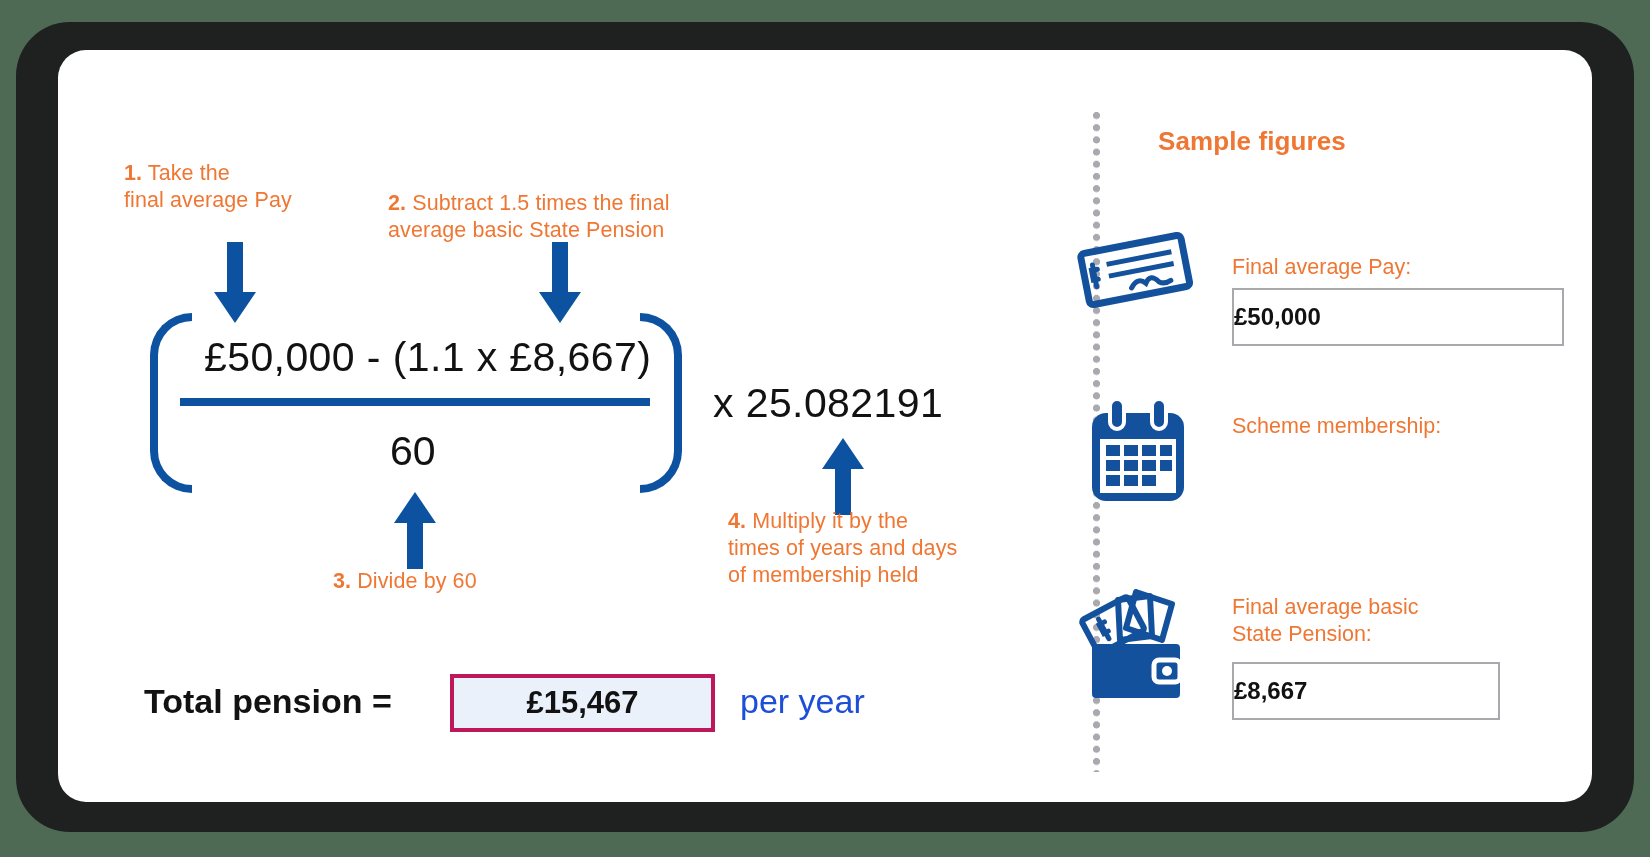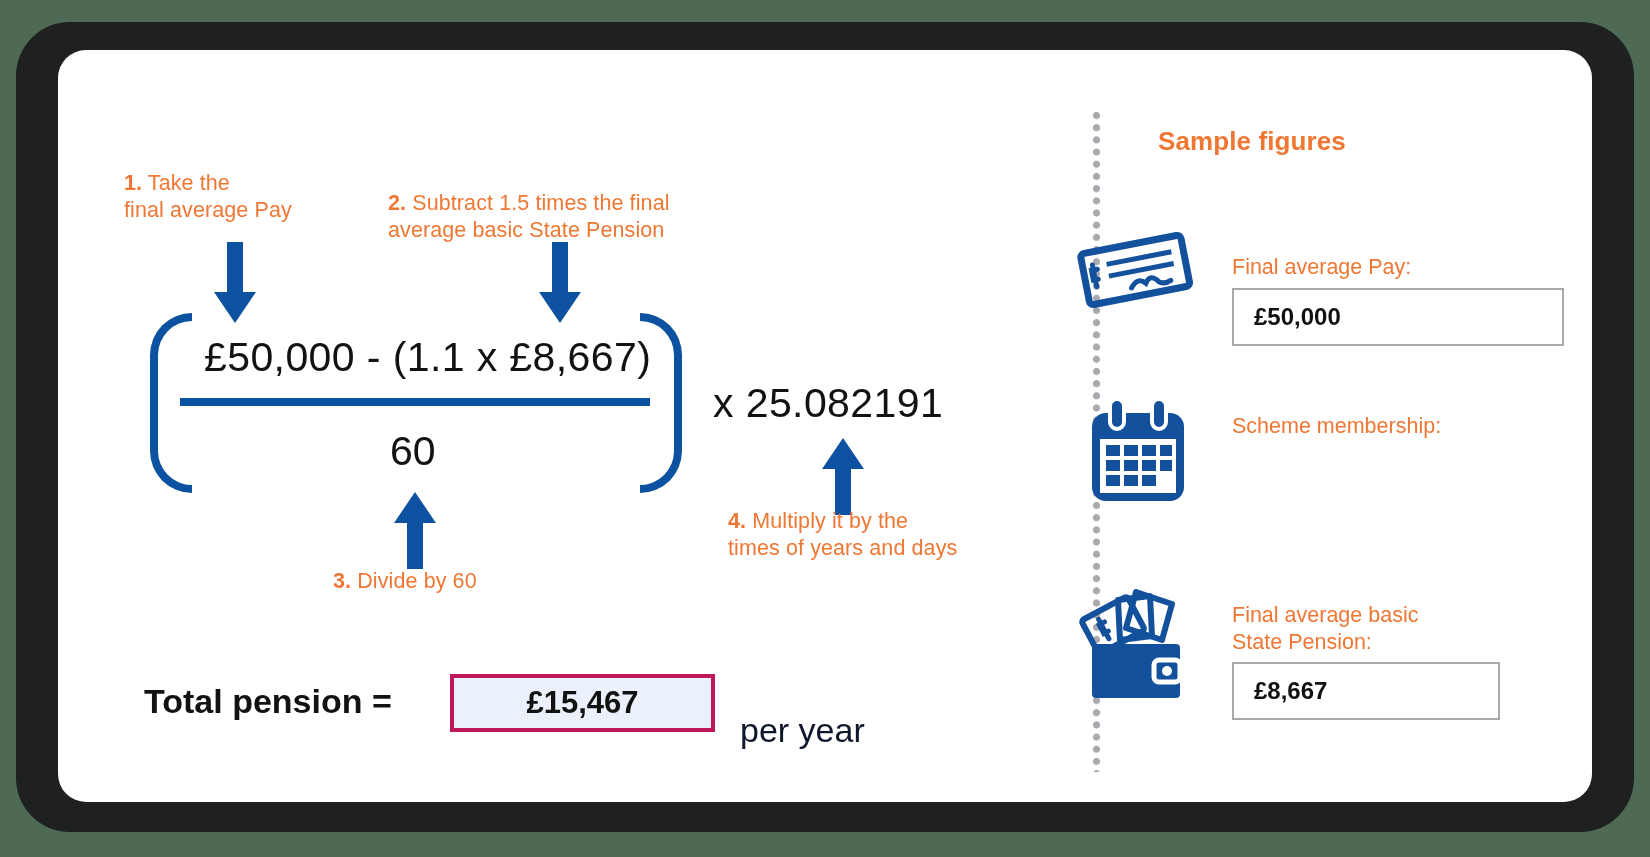--- a/index.html
+++ b/index.html
@@ -182,7 +182,7 @@
 
     <div>
 
-      <div class="step-label" style="left:66px; top:120px;">
+      <div class="step-label" style="left:66px; top:110px;">
         <div><b>1.</b>
           <span>Take the</span></div>
         <div>final average Pay</div>

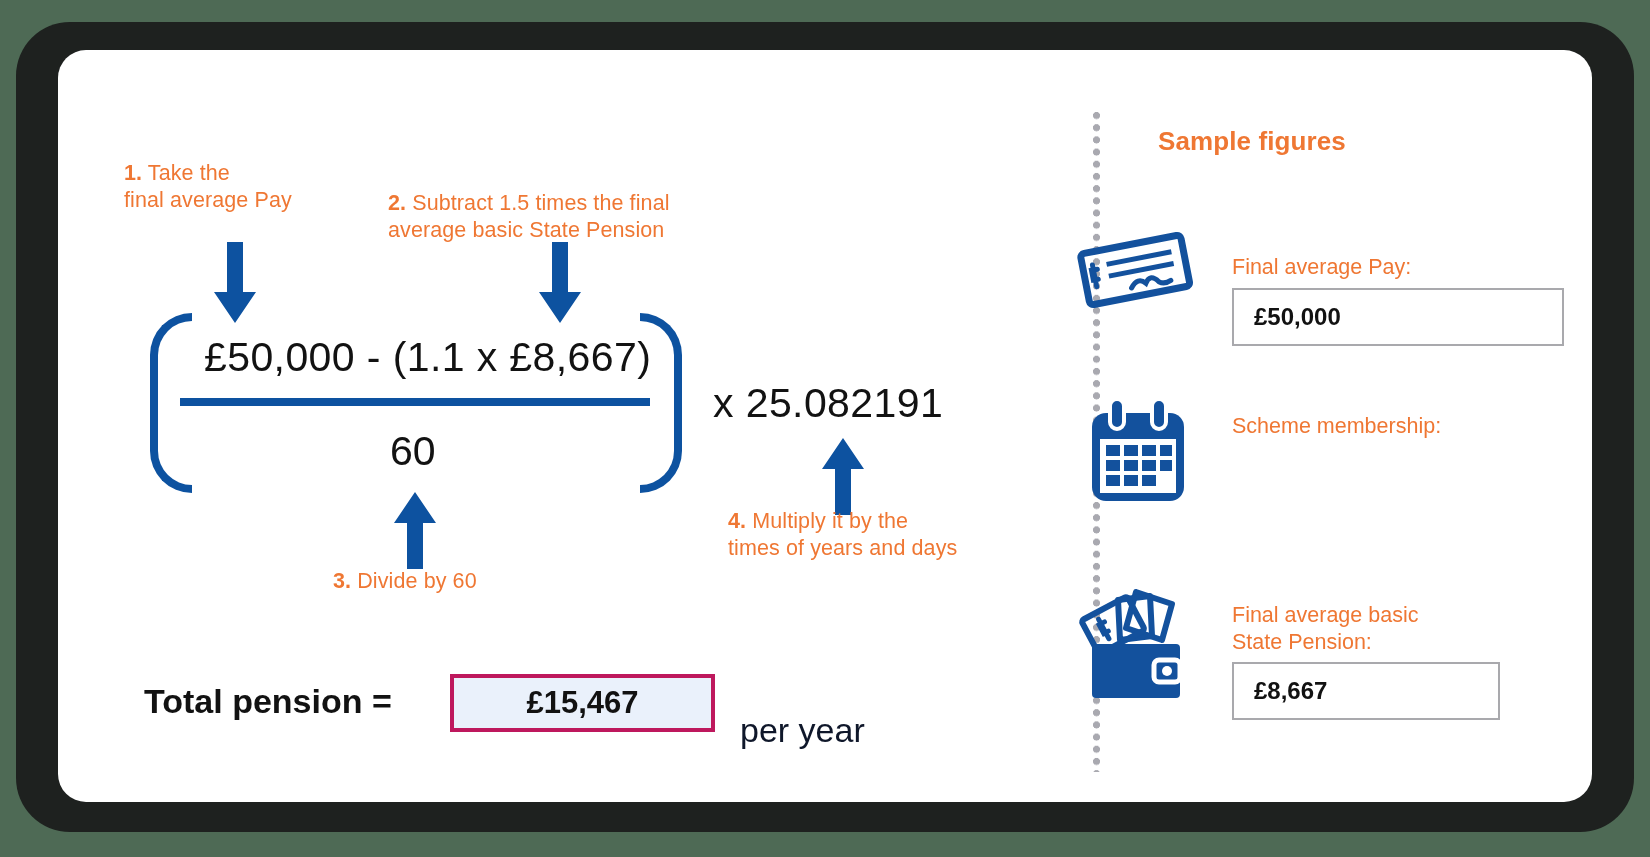--- a/index.html
+++ b/index.html
@@ -171,7 +171,6 @@
     font-size: 24px;
     font-weight: 700;
     color: #121212;
-    padding-left: 20px;
   }
 </style>
 </head>

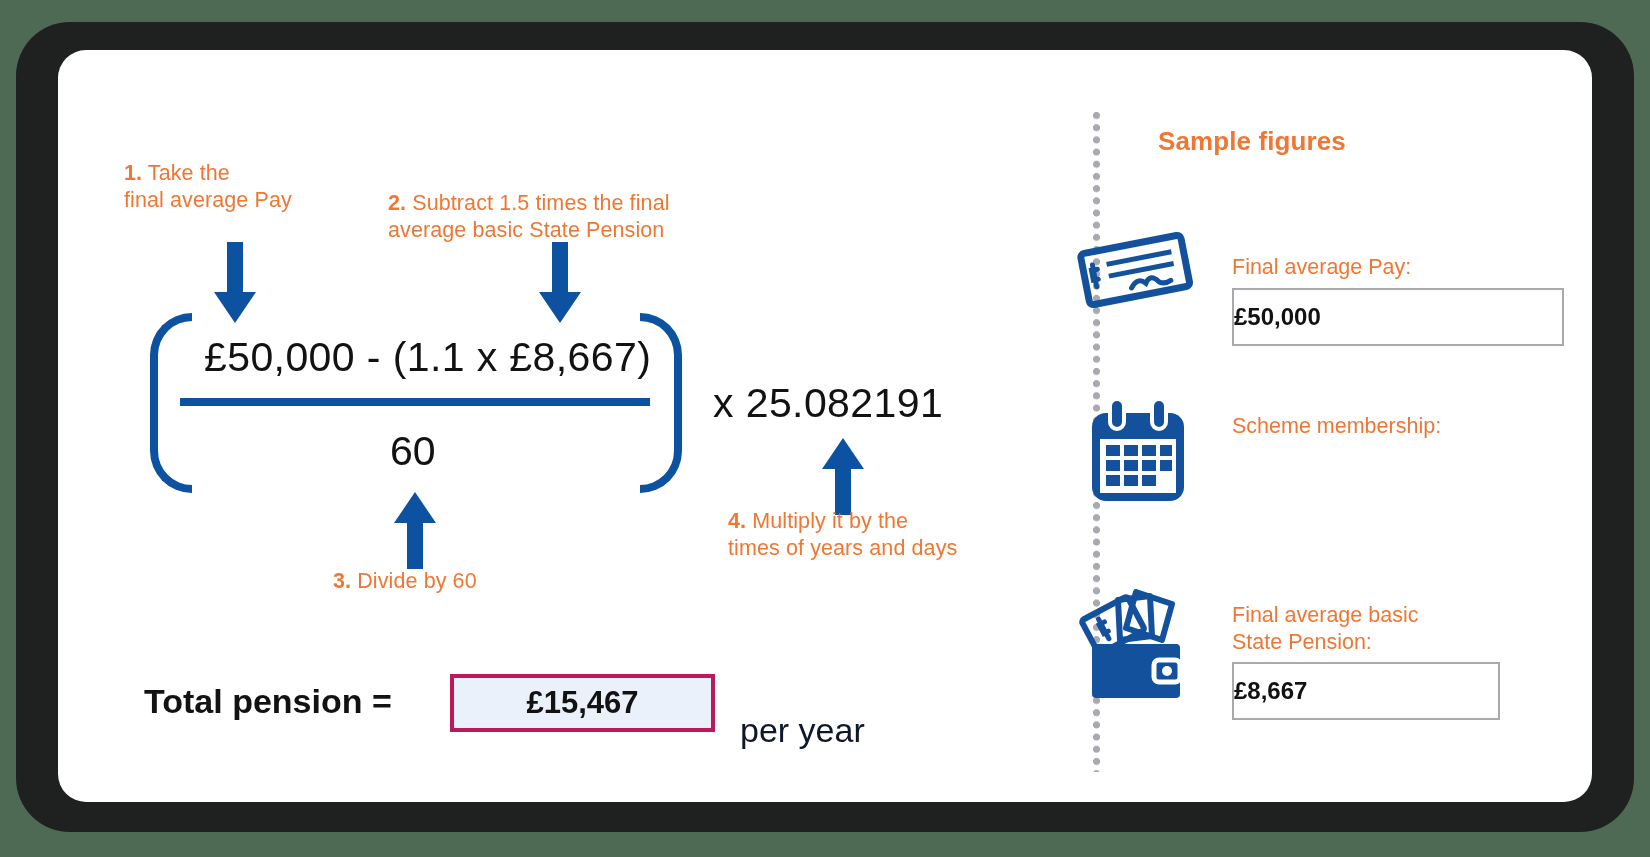--- a/index.html
+++ b/index.html
@@ -227,6 +227,7 @@
         <div><b>4.</b>
           <span>Multiply it by the</span></div>
         <div>times of years and days</div>
+        <div>of membership held</div>
       </div>
 
       <div class="total-label" style="left:86px; top:632px;">Total pension =</div>

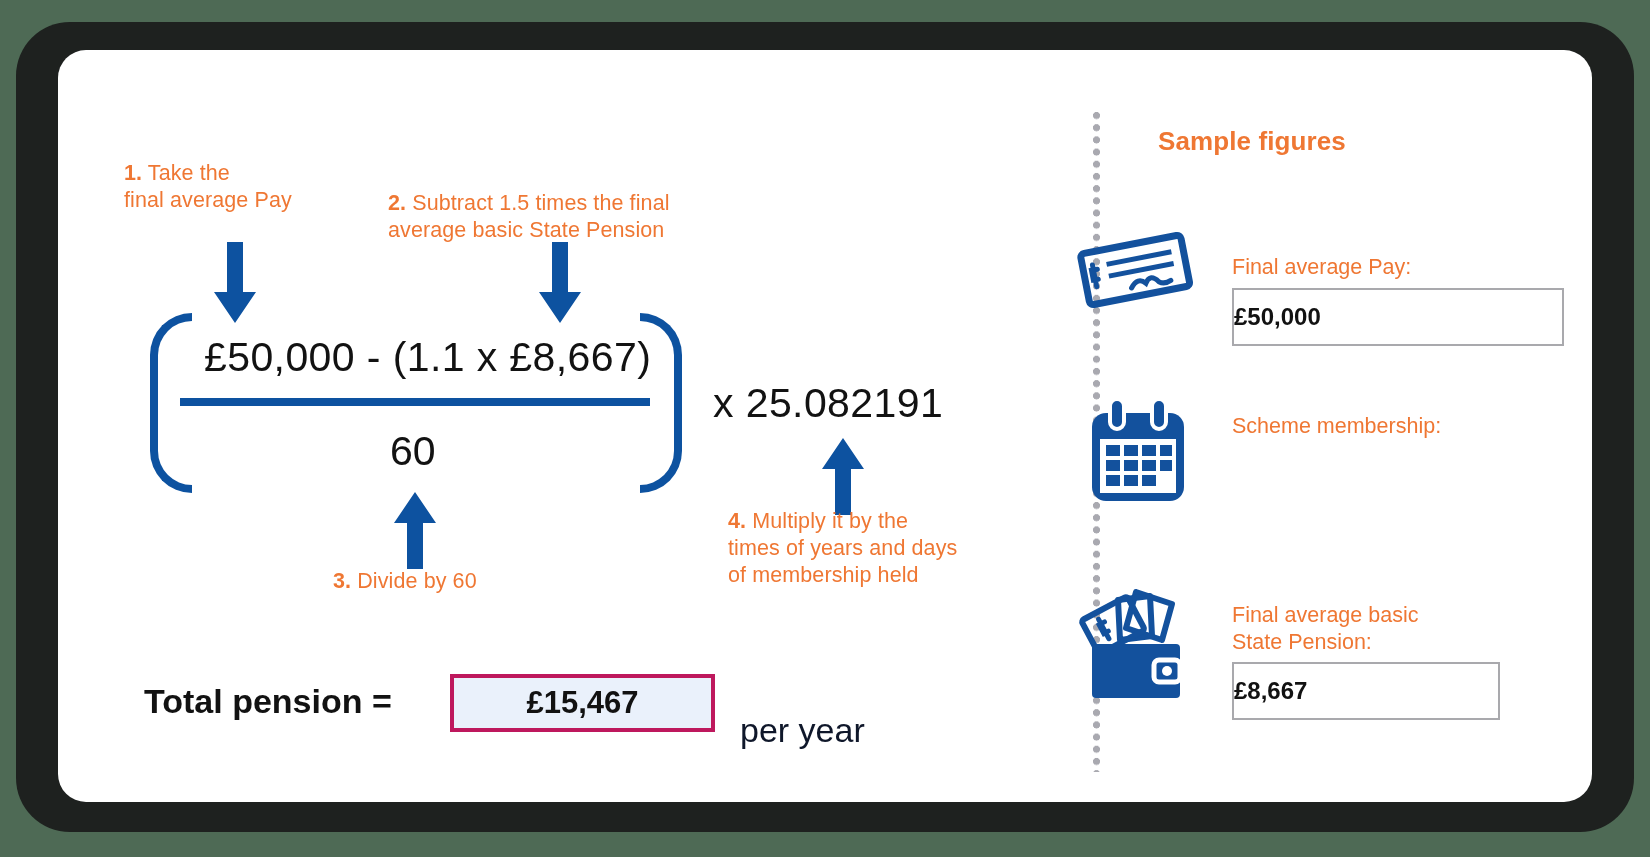--- a/index.html
+++ b/index.html
@@ -295,7 +295,7 @@
           <rect x="84" y="82" width="26" height="22" rx="5" fill="#13519d" stroke="#ffffff" stroke-width="5"></rect>
           <circle cx="97" cy="93" r="5" fill="#ffffff"></circle>
         </svg>
-        <div class="fig-label" style="left:162px; top:24px;">
+        <div class="fig-label" style="left:162px; top:16px;">
           <div>Final average basic</div>
           <div>State Pension:</div>
         </div>

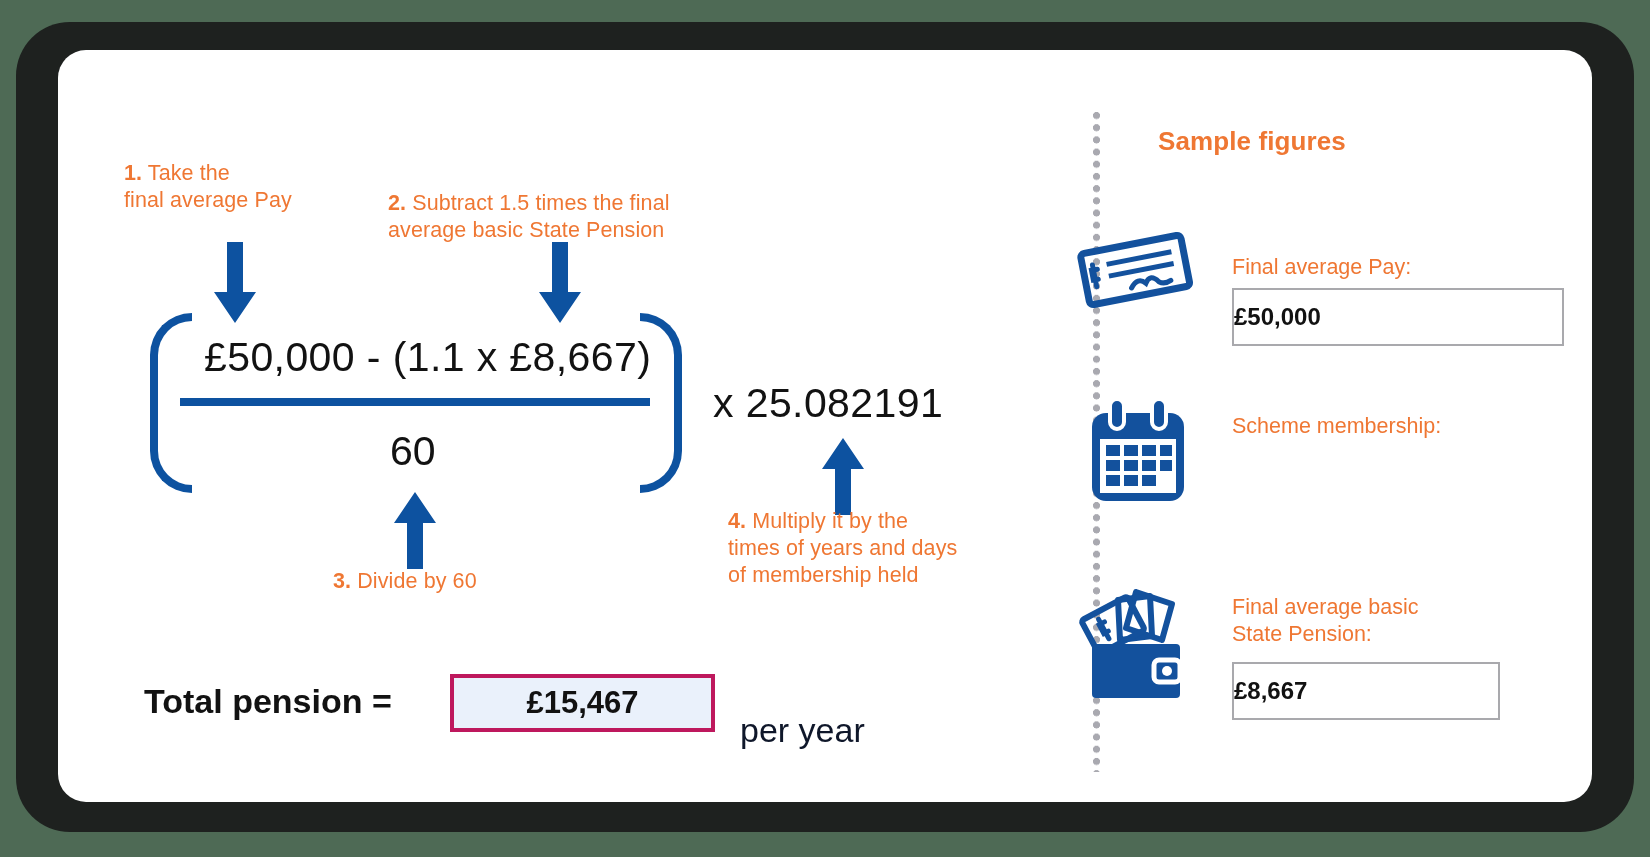--- a/index.html
+++ b/index.html
@@ -119,9 +119,8 @@
   .per-year {
     position: absolute;
     font-size: 34px;
-    color: #0f172a;
-    white-space: nowrap;
-    margin-top: 29px;
+    color: #1d4ed8;
+    white-space: nowrap;
   }
 
   

